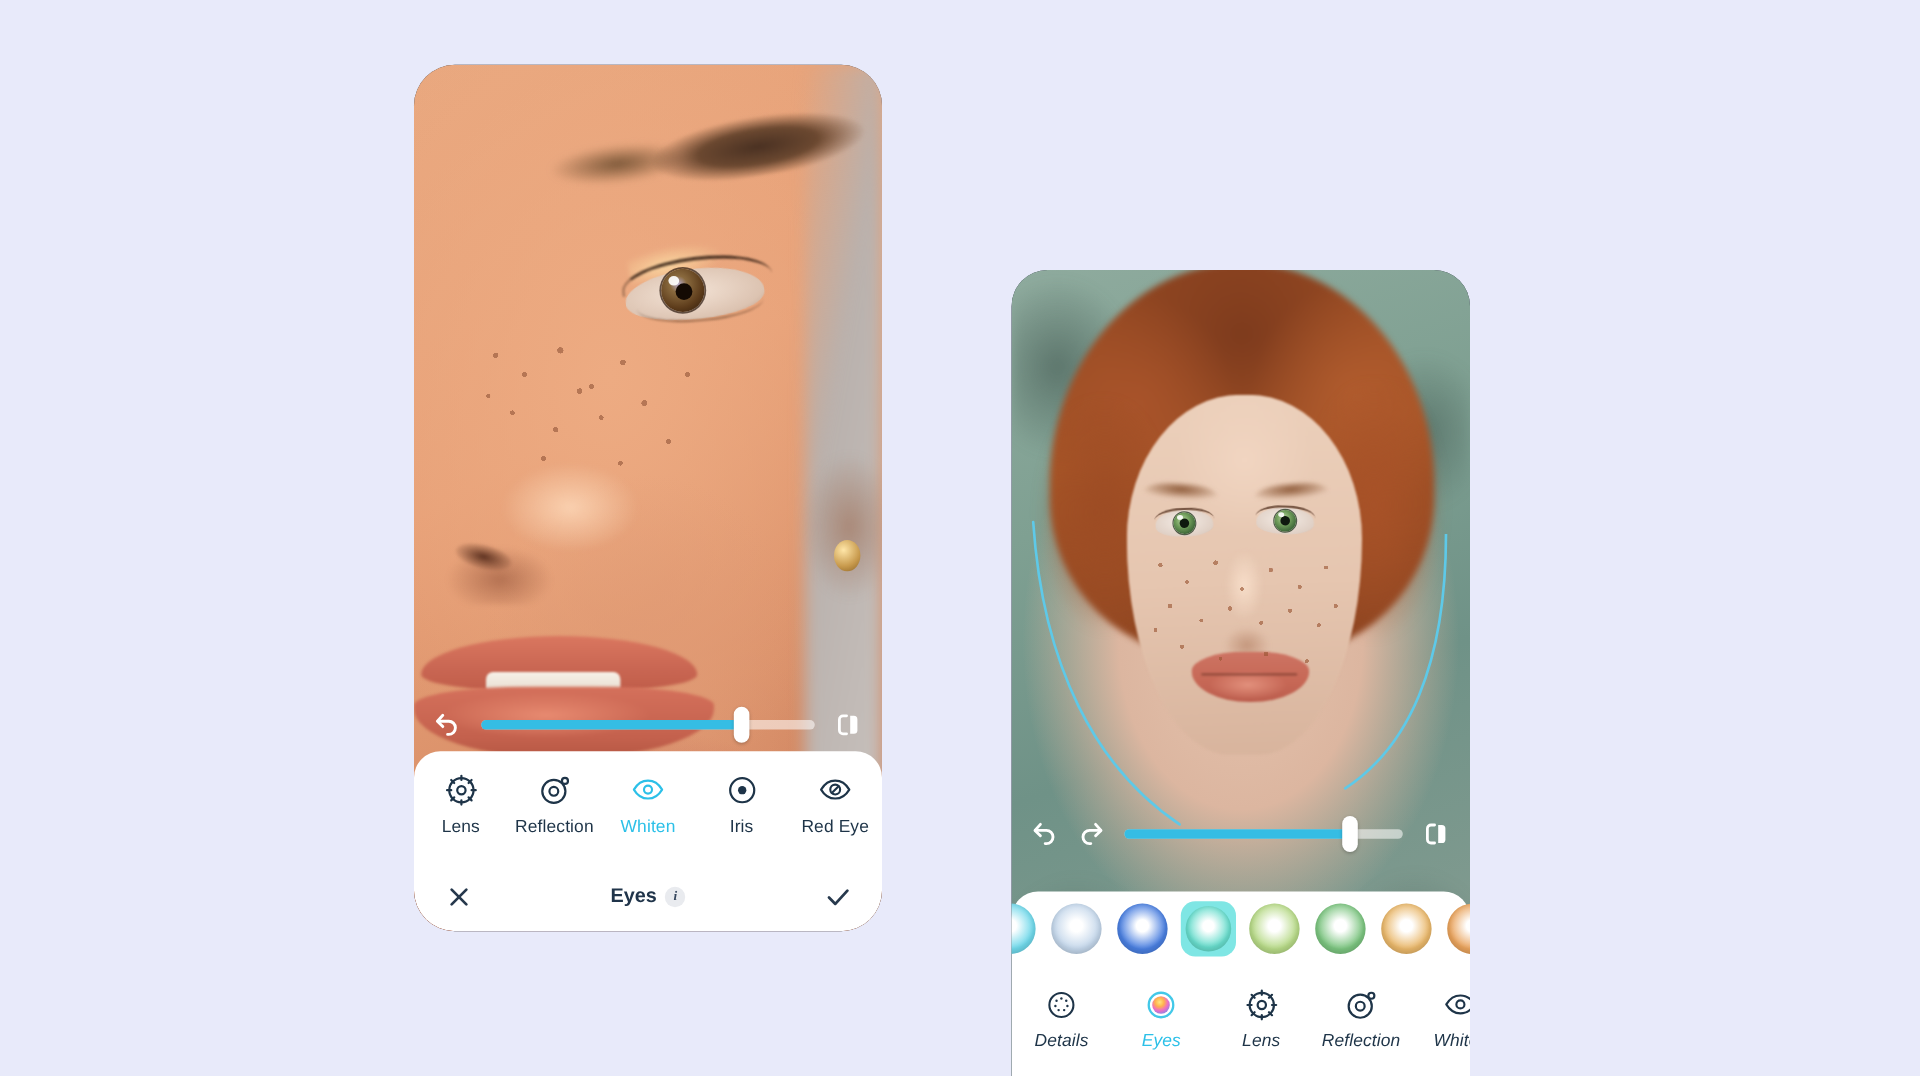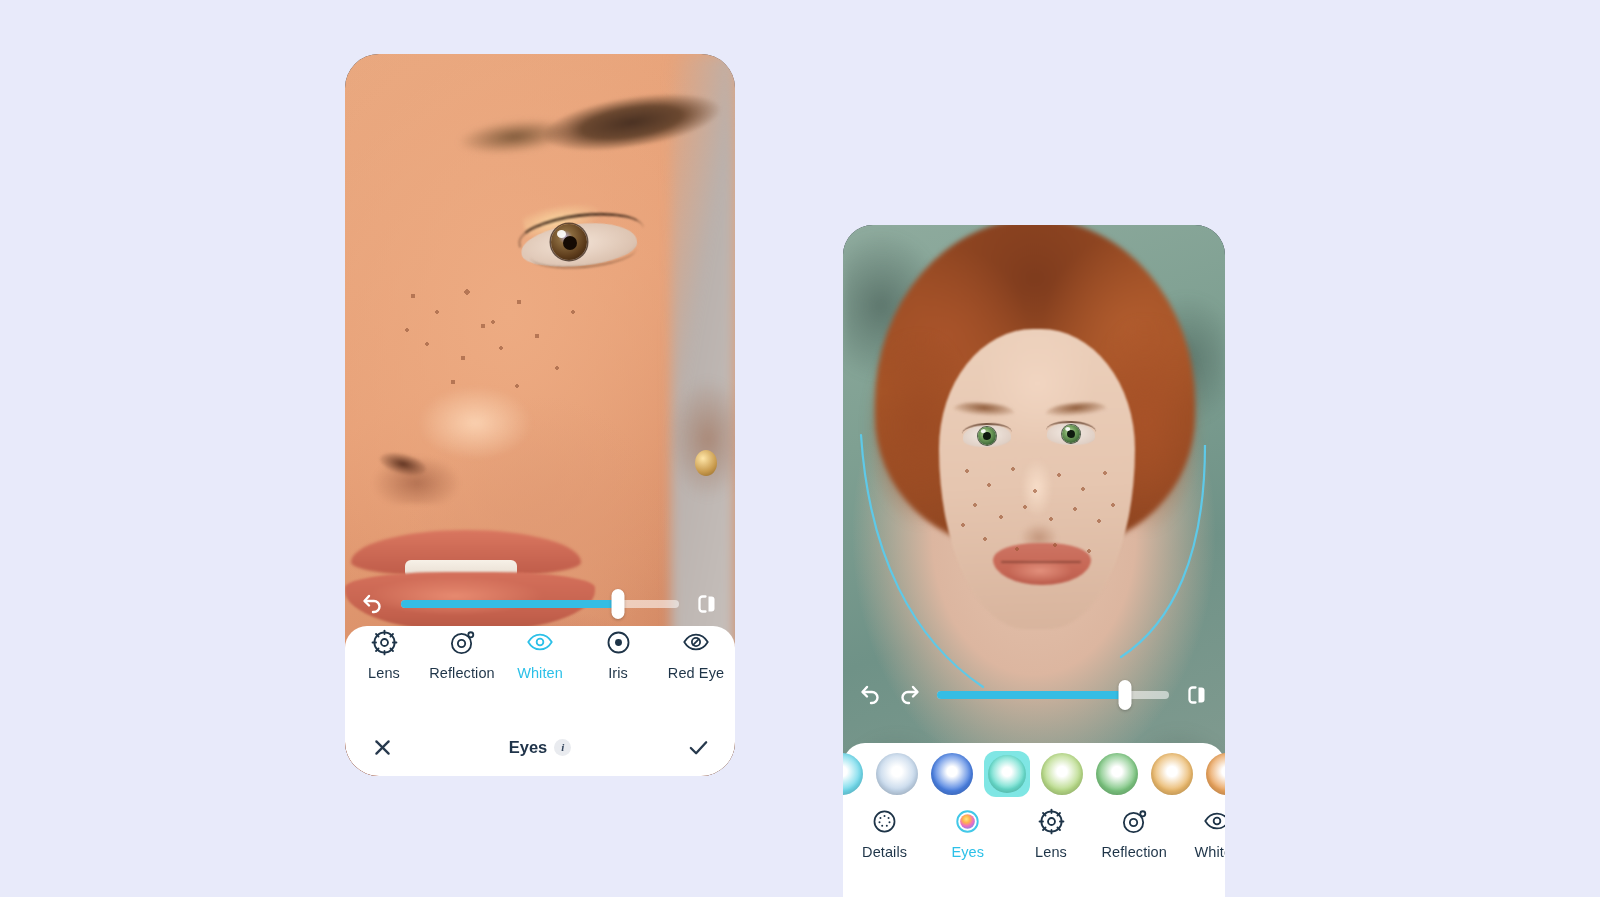--- a/index.html
+++ b/index.html
@@ -470,7 +470,7 @@
     display: flex;
     align-items: flex-start;
     height: 92px;
-    padding-top: 2px;
+    padding-top: 18px;
   }
   .tool {
     flex: 1 1 0;

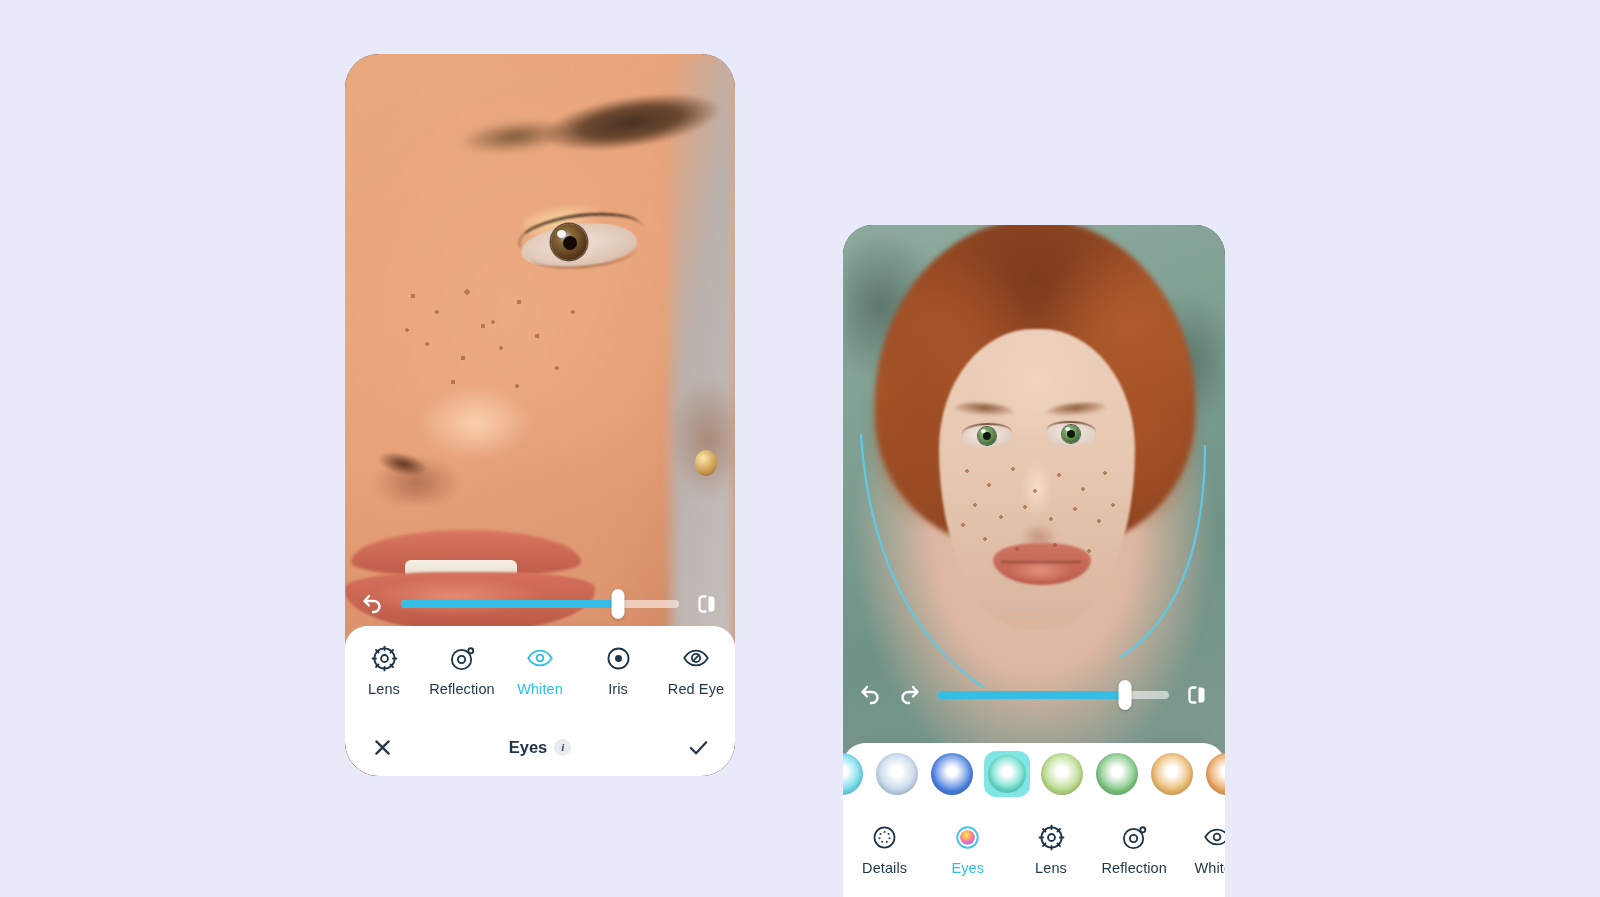--- a/index.html
+++ b/index.html
@@ -37,6 +37,7 @@
     width: 382px;
     height: 672px;
     border-radius: 30px 30px 0 0;
+    font-style: italic;
   }
 
   

